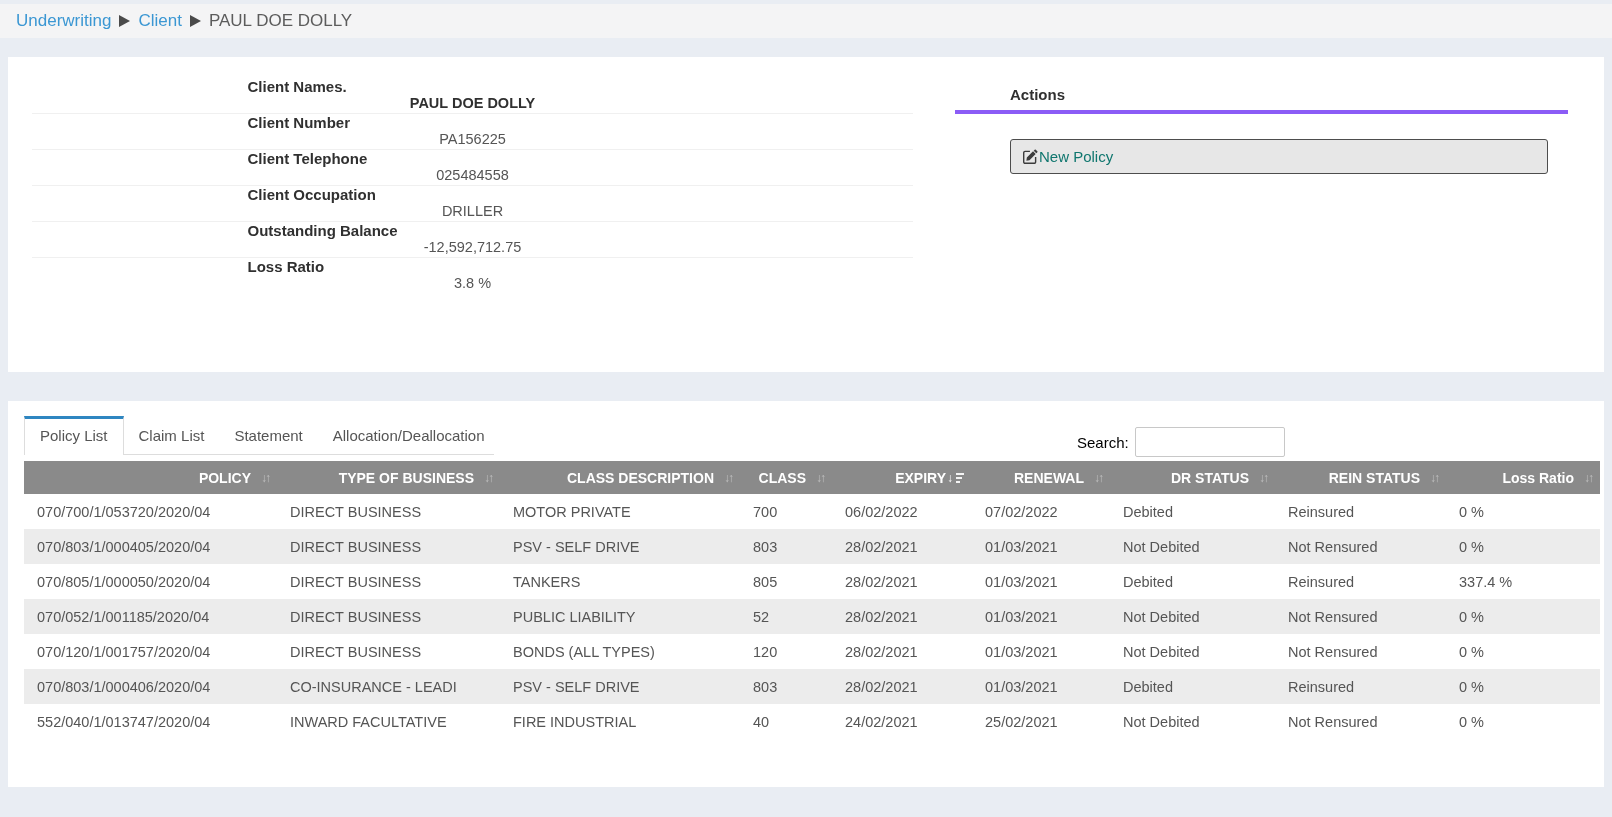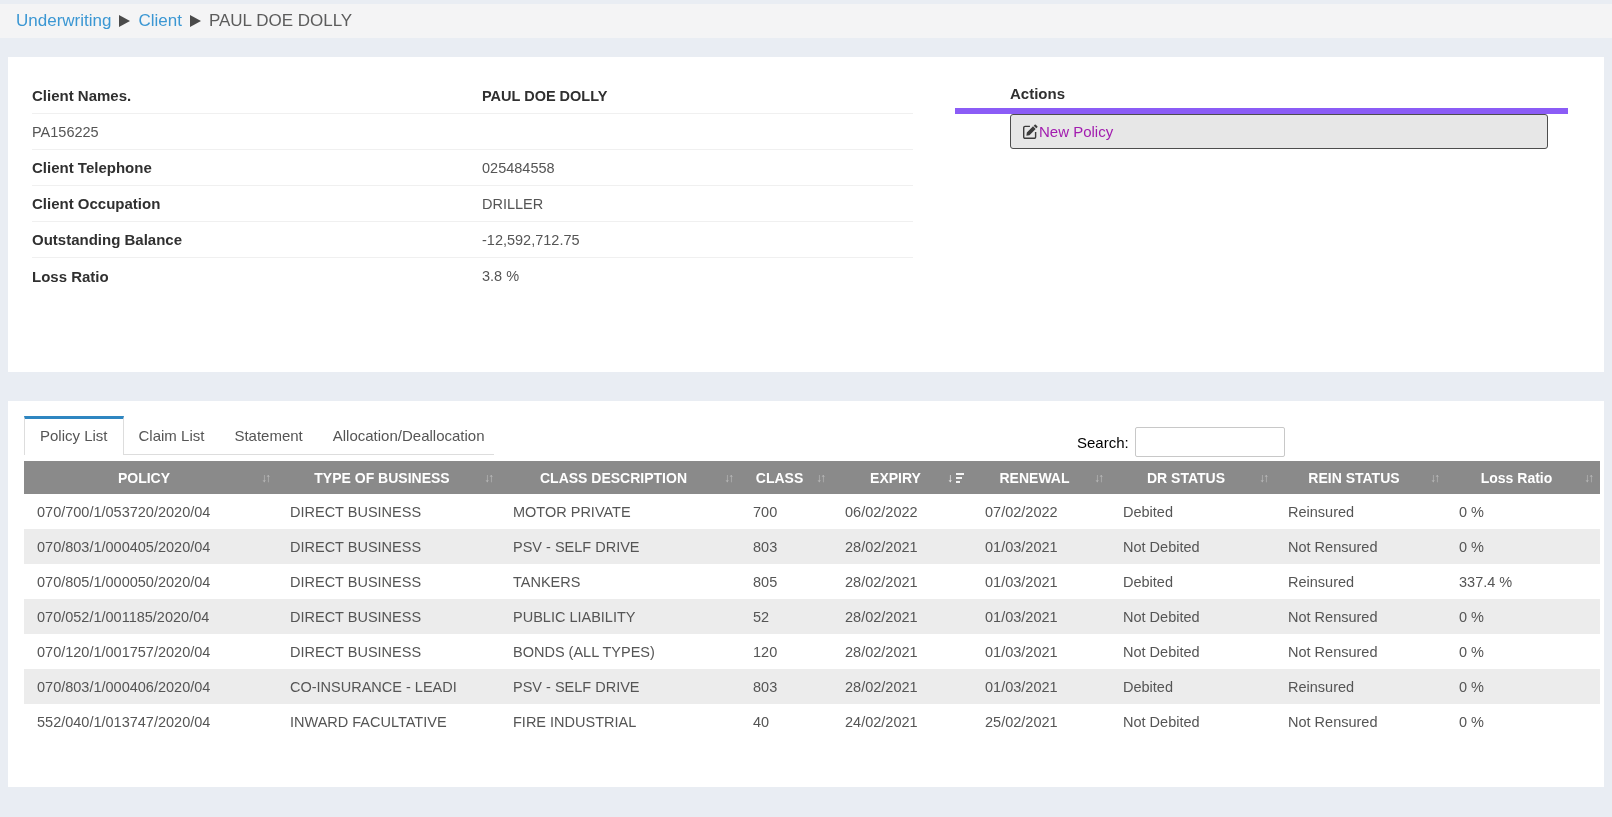--- a/index.html
+++ b/index.html
@@ -38,7 +38,7 @@
   .panel-bottom{top:401px;height:427px;}
   
   .client-col{position:absolute;left:24px;top:21px;width:881px;}
-  .field-row{display:flex;align-items:center;height:36px;border-bottom:1px solid #f0f0f0;}
+  .field-row{display:flex;align-items:center;height:36px;border-bottom:1px solid #f0f0f0;flex-direction:column;}
   .field-row:last-child{border-bottom:none;}
   .field-label{width:450px;font-weight:bold;color:#303030;font-size:15px;}
   .field-value{color:#555;font-size:14.5px;}

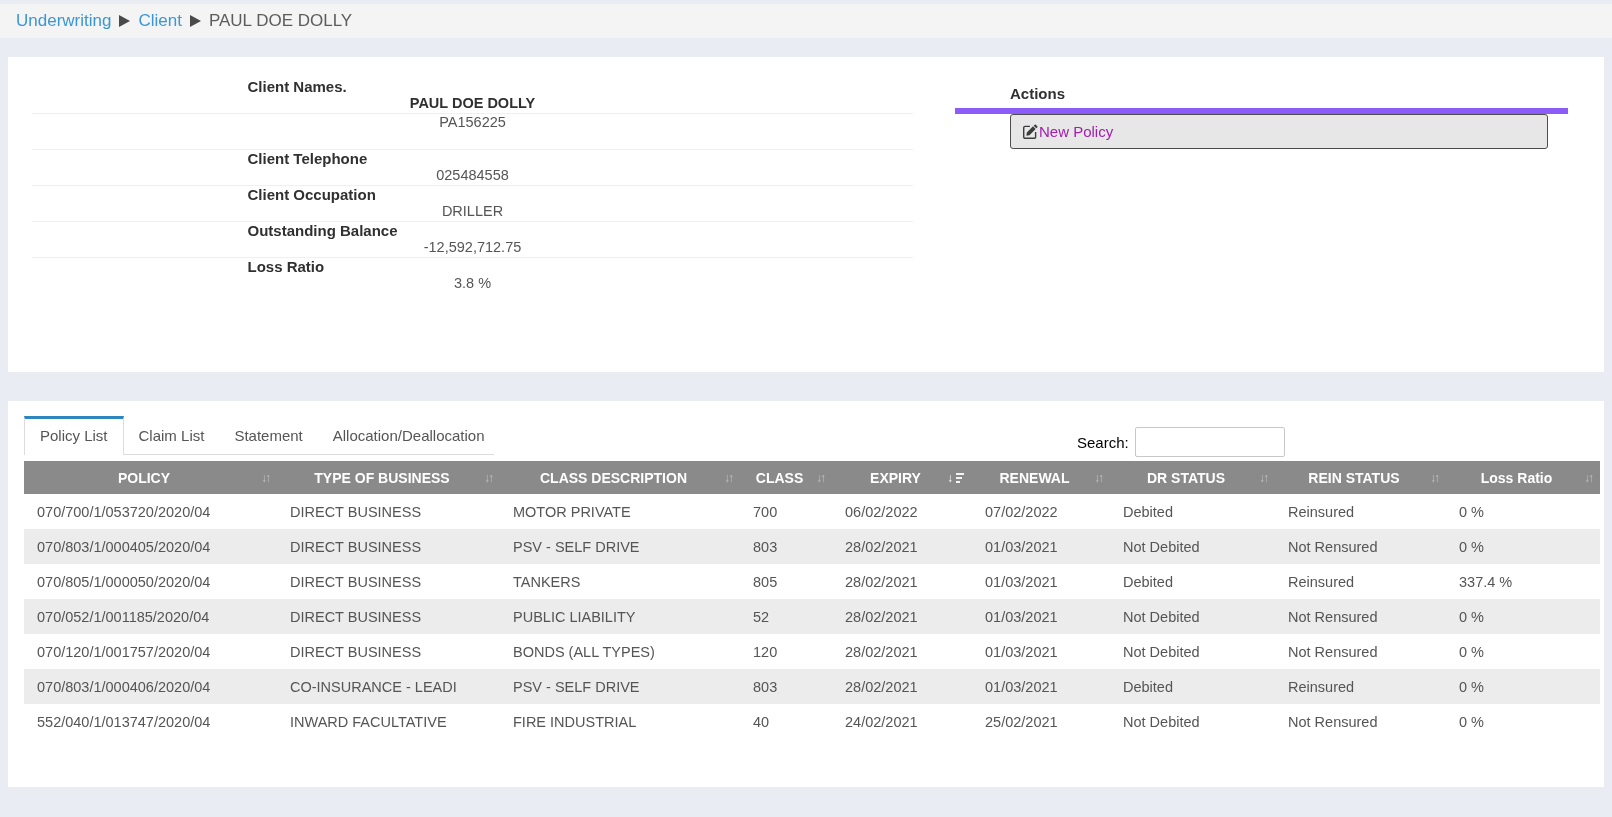--- a/index.html
+++ b/index.html
@@ -46,7 +46,7 @@
   
   .actions-col{position:absolute;left:947px;width:613px;top:21px;}
   .actions-title{height:36px;display:flex;align-items:center;padding-left:55px;
-    font-weight:bold;color:#303030;font-size:15px;border-bottom:6px solid #8b5cf6;}
+    font-weight:bold;color:#303030;font-size:15px;border-bottom:4px solid #8b5cf6;}
   .new-policy-btn{
     margin:0 0 0 55px;width:538px;height:35px;
     background:#e7e7e7;border:1px solid #4d4d4d;border-radius:3px;

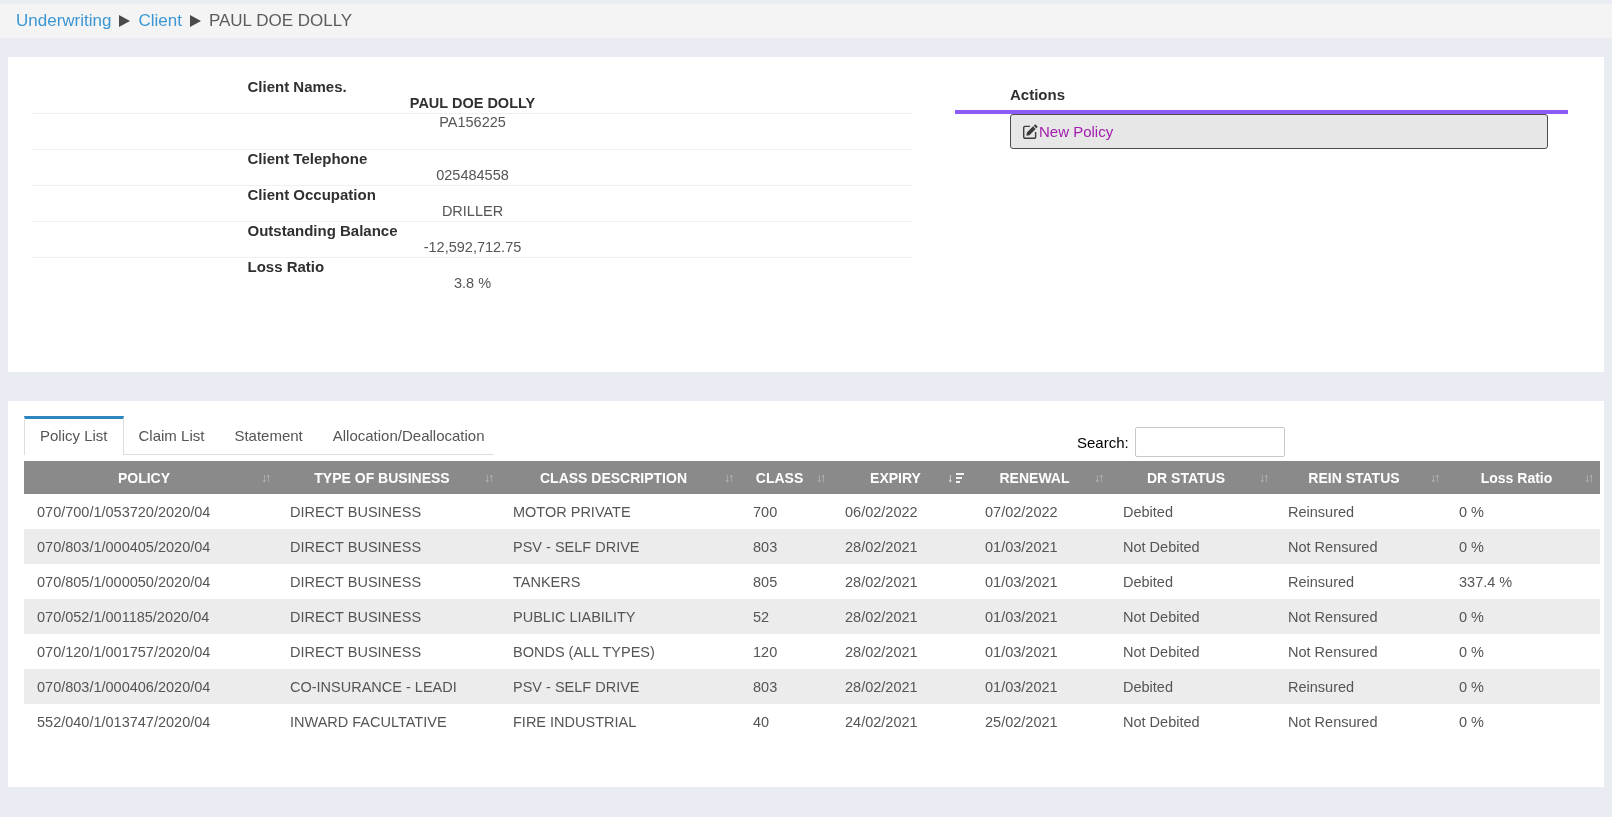--- a/index.html
+++ b/index.html
@@ -114,6 +114,7 @@
           <span class="field-value bold">PAUL DOE DOLLY</span>
         </div>
         <div class="field-row">
+          <span class="field-label">Client Number</span>
           <span class="field-value">PA156225</span>
         </div>
         <div class="field-row">

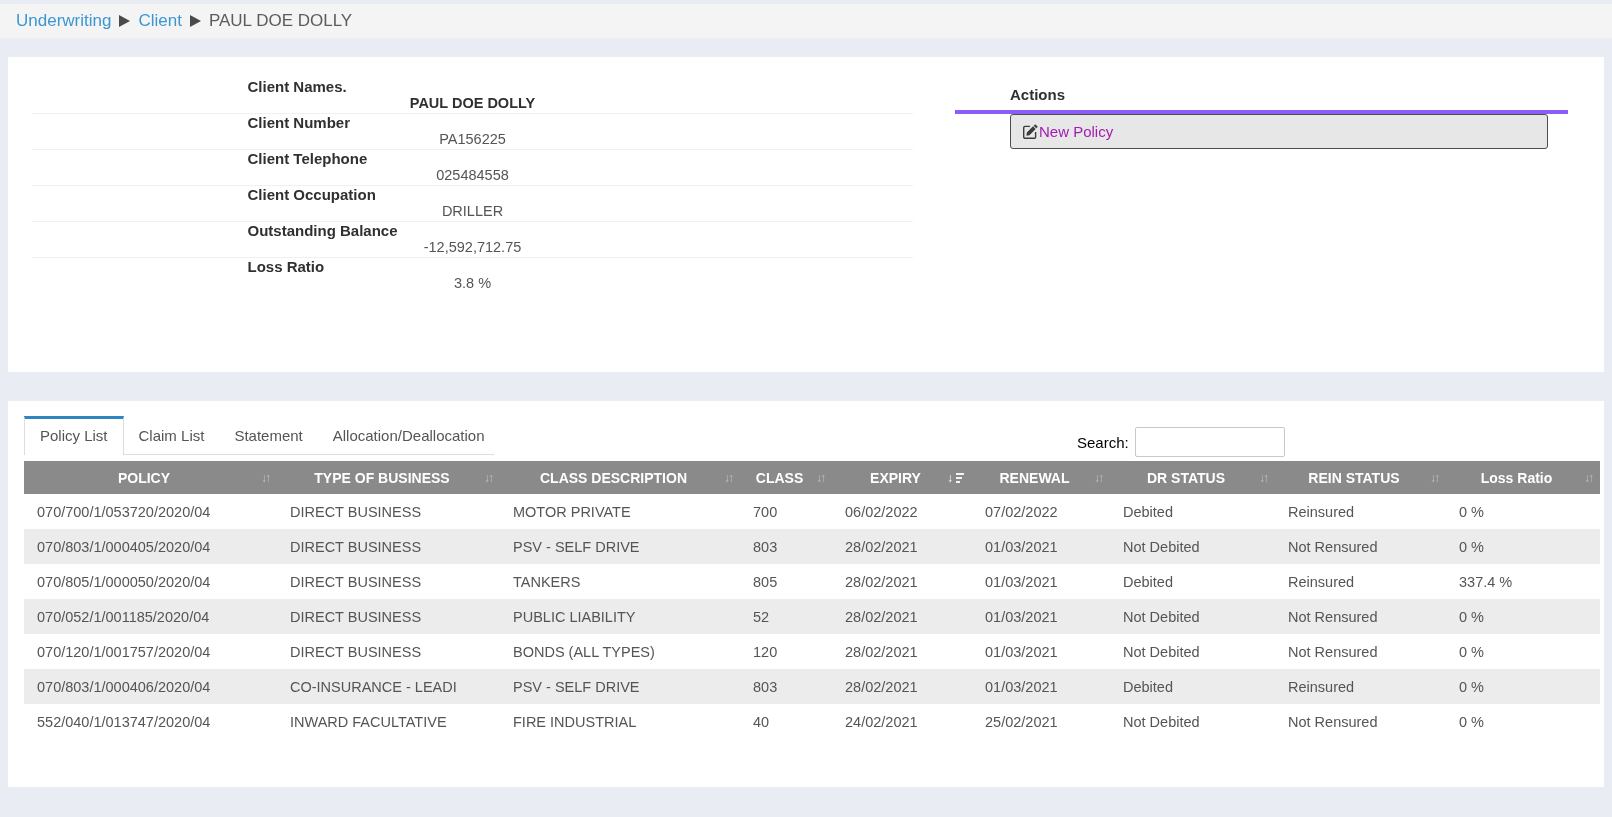--- a/index.html
+++ b/index.html
@@ -48,10 +48,10 @@
   .actions-title{height:36px;display:flex;align-items:center;padding-left:55px;
     font-weight:bold;color:#303030;font-size:15px;border-bottom:4px solid #8b5cf6;}
   .new-policy-btn{
-    margin:0 0 0 55px;width:538px;height:35px;
+    margin:25px 0 0 55px;width:538px;height:35px;
     background:#e7e7e7;border:1px solid #4d4d4d;border-radius:3px;
     display:flex;align-items:center;padding-left:12px;
-    color:#a21caf;font-size:15px;cursor:pointer;
+    color:#0f766e;font-size:15px;cursor:pointer;
   }
   .new-policy-btn .icon{display:inline-flex;margin-right:1px;}
   

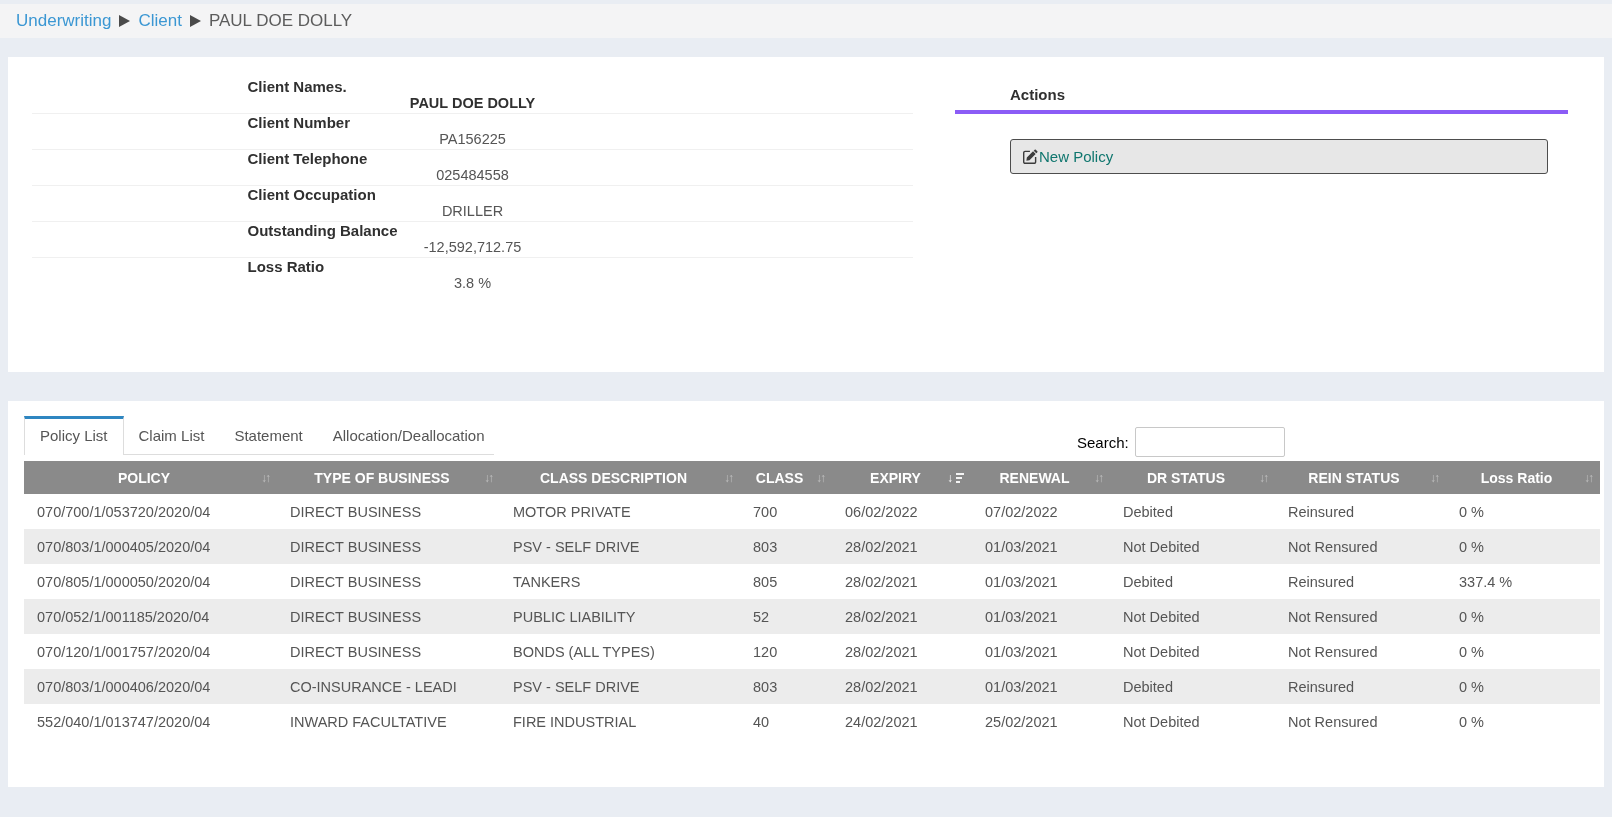--- a/index.html
+++ b/index.html
@@ -77,7 +77,7 @@
   col.c5{width:140px}col.c6{width:138px}col.c7{width:165px}col.c8{width:171px}col.c9{width:154px}
   th{
     background:var(--table-header-gray);color:#fff;font-weight:bold;font-size:14px;
-    text-align:center;height:33px;padding:0 26px 0 13px;position:relative;
+    text-align:right;height:33px;padding:0 26px 0 13px;position:relative;
     cursor:pointer;white-space:nowrap;overflow:hidden;
   }
   .sort-icon{

